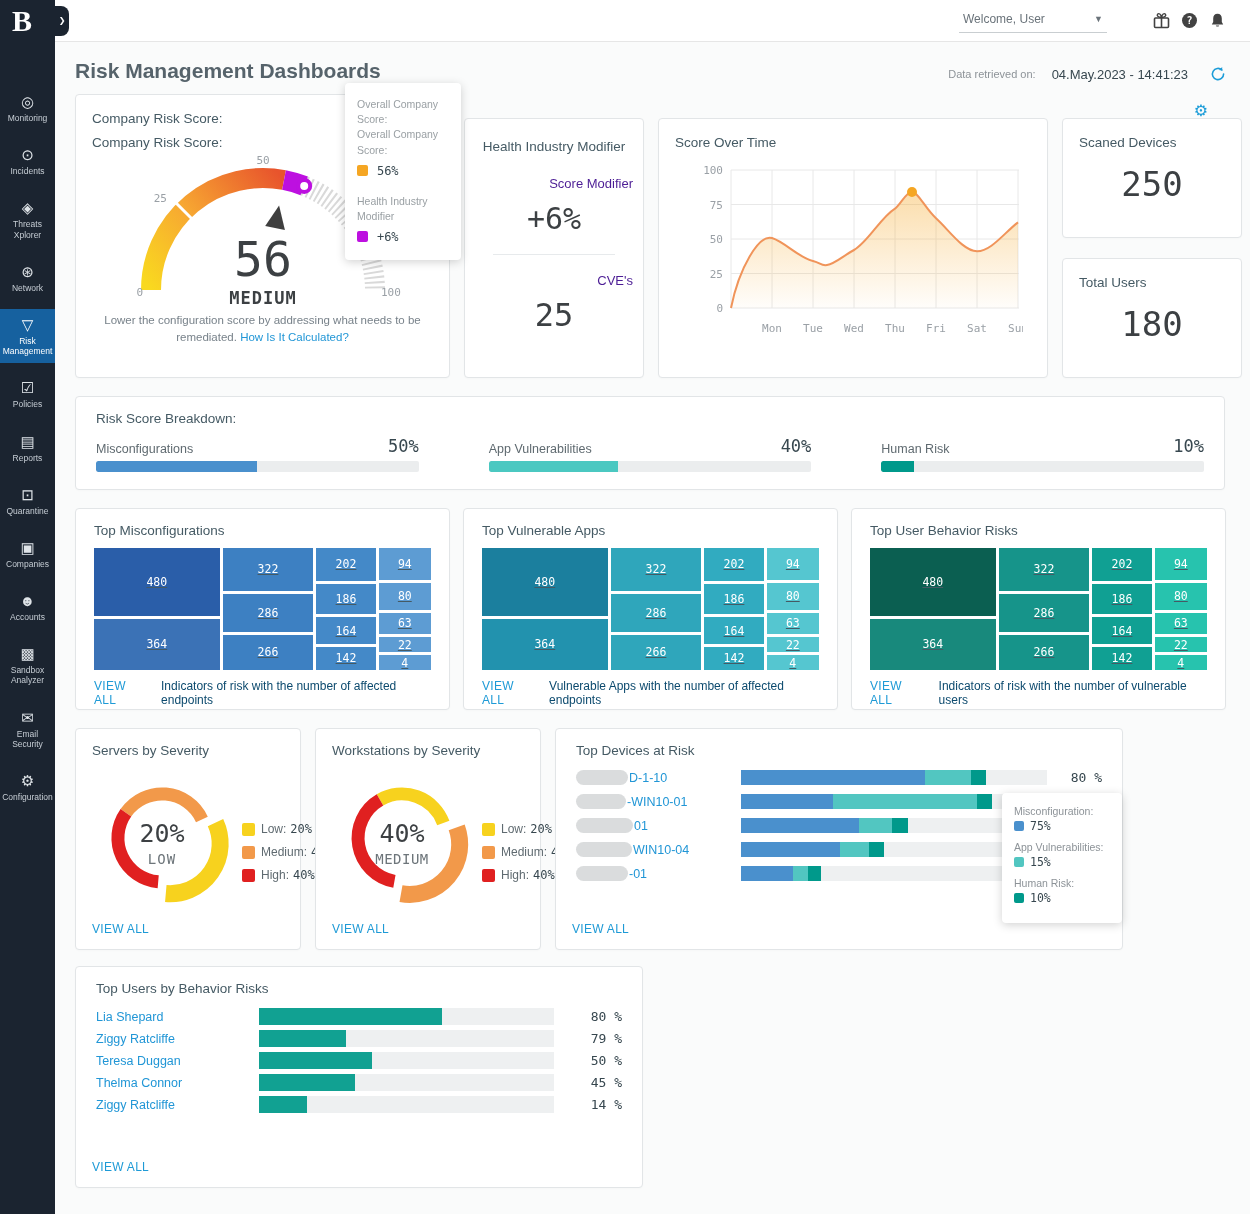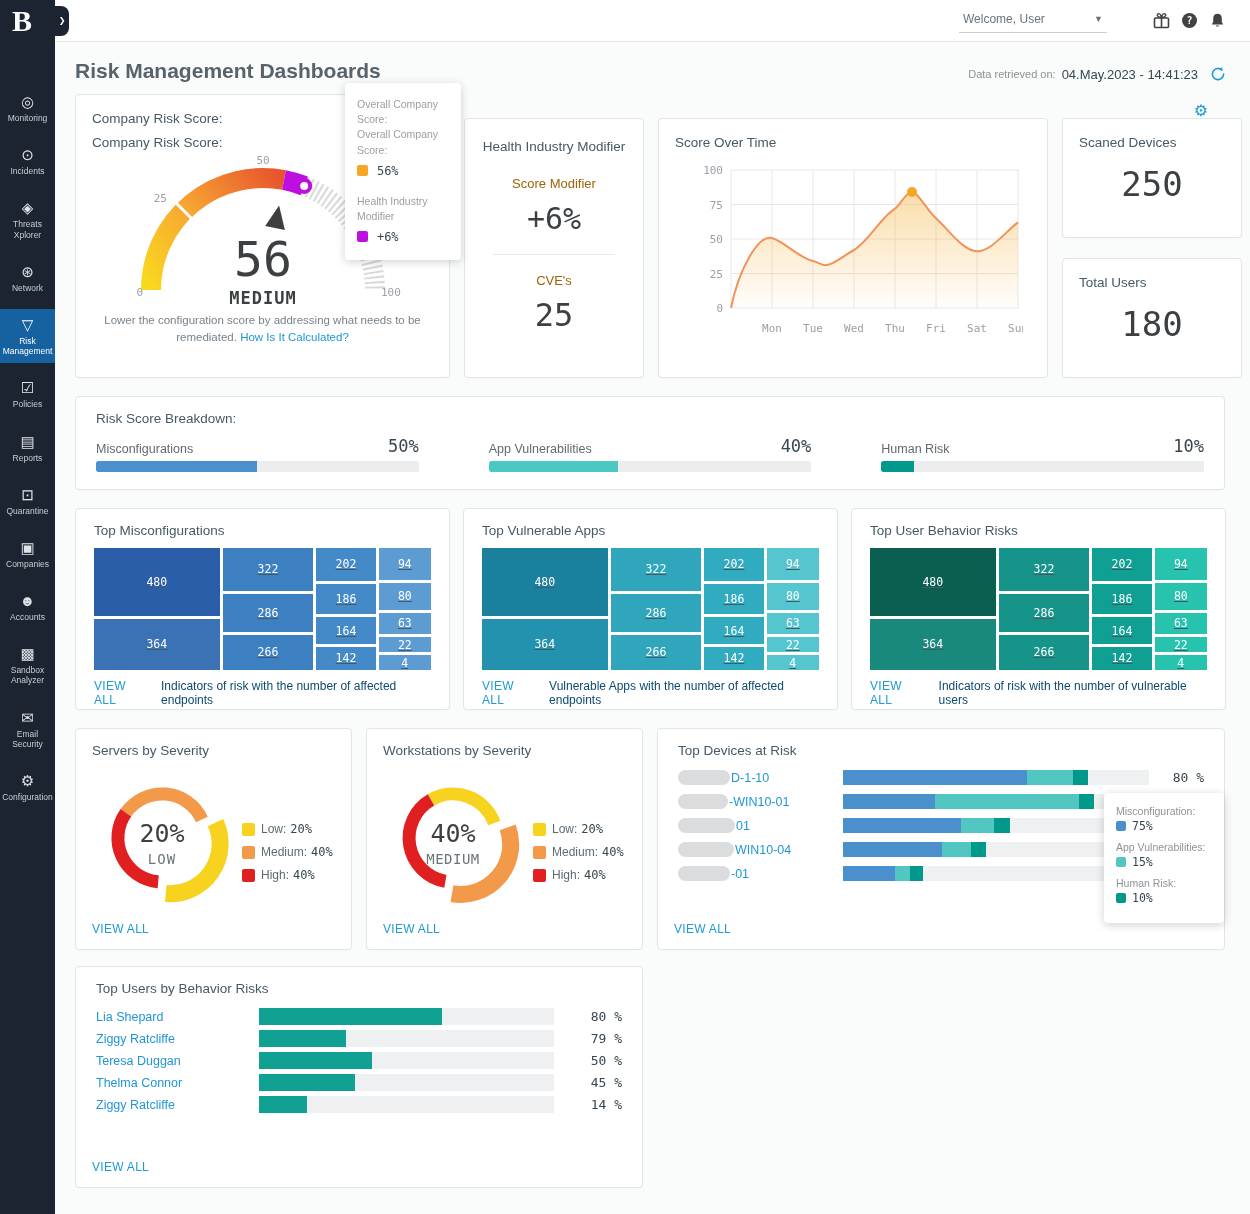--- a/index.html
+++ b/index.html
@@ -61,7 +61,7 @@
     padding:16px 24px 0 20px;
   }
   .page-title { font-size:21px; color:#56636b; font-weight:700; }
-  .retrieved { display:flex; align-items:center; gap:6px; font-size:11px; color:#8d9398; }
+  .retrieved { display:flex; align-items:center; gap:16px; font-size:11px; color:#8d9398; }
   .retrieved .val { color:#37474f; font-weight:normal; font-size:13px; }
   .refresh-btn { cursor:pointer; margin-left:6px; }
   .refresh-btn svg { width:16px; height:16px; display:block; }

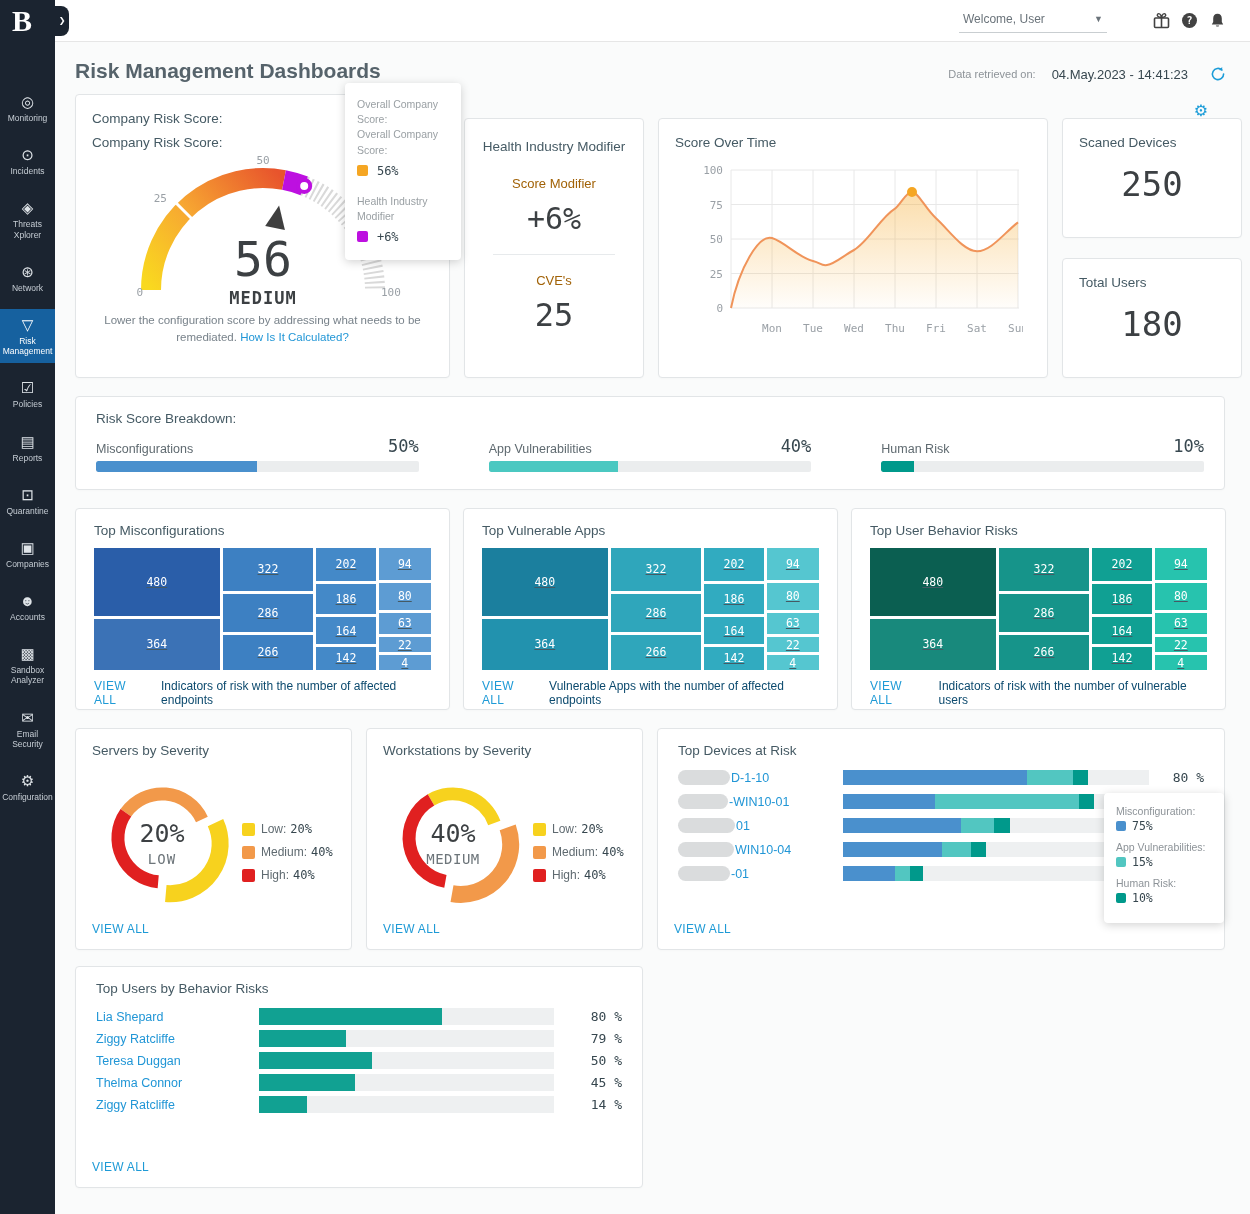--- a/index.html
+++ b/index.html
@@ -87,7 +87,7 @@
   .gauge-desc { text-align:center; font-size:11.5px; color:#78828a; line-height:1.45; margin-top:-4px; }
   .gauge-desc a { color:#2196d6; text-decoration:none; cursor:pointer; }
   .card-health { width:180px; height:260px; margin-top:24px; padding:20px 10px; text-align:center; }
-  .card-health .hm-sub { font-size:13px; color:#a16207; margin-top:22px; }
+  .card-health .hm-sub { font-size:13px; color:#4c1d95; margin-top:22px;text-align:right; }
   .card-health .hm-big { font-size:30px; color:#3c4043; margin-top:10px; }
   .card-health .divider { border-top:1px solid #e7eaec; margin:18px 18px; }
   .card-health .cve-big { font-size:32px; color:#3c4043; margin-top:8px; }

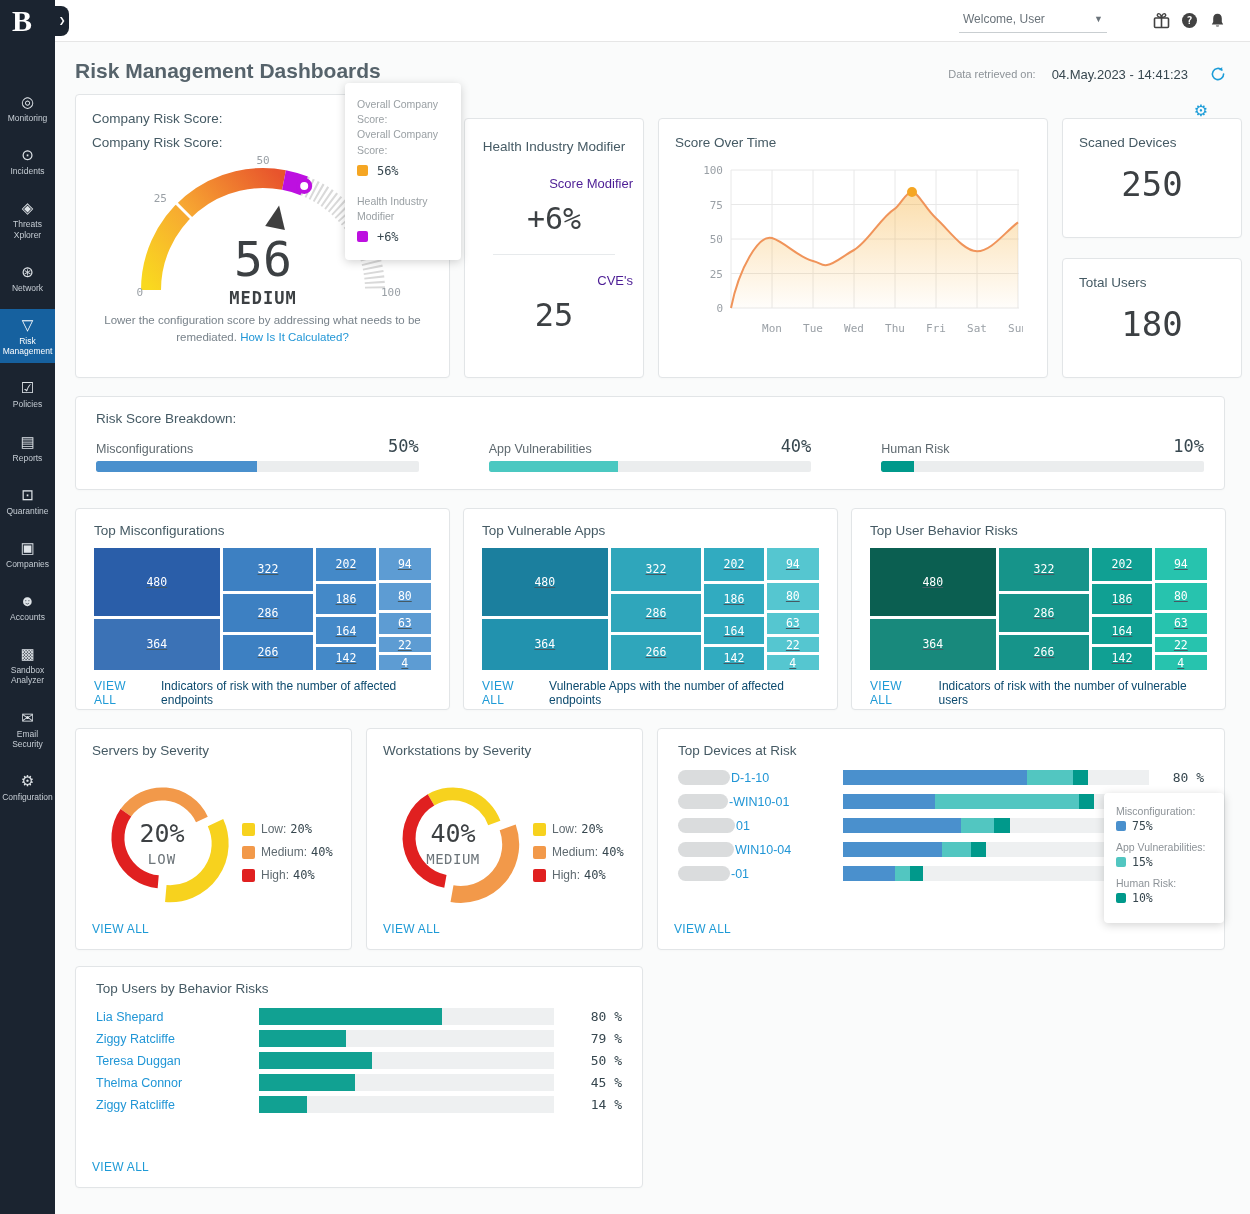--- a/index.html
+++ b/index.html
@@ -129,7 +129,7 @@
 
   
   .row4 { display:flex; gap:14px; margin-top:18px; }
-  .donut-card { width:277px; height:222px; padding:14px 16px; position:relative; }
+  .donut-card { width:226px; height:222px; padding:14px 16px; position:relative; }
   .donut-flex { display:flex; margin-top:2px; }
   .donut-svg { width:150px; height:160px; }
   .legend { margin-top:62px; display:flex; flex-direction:column; gap:9px; }

